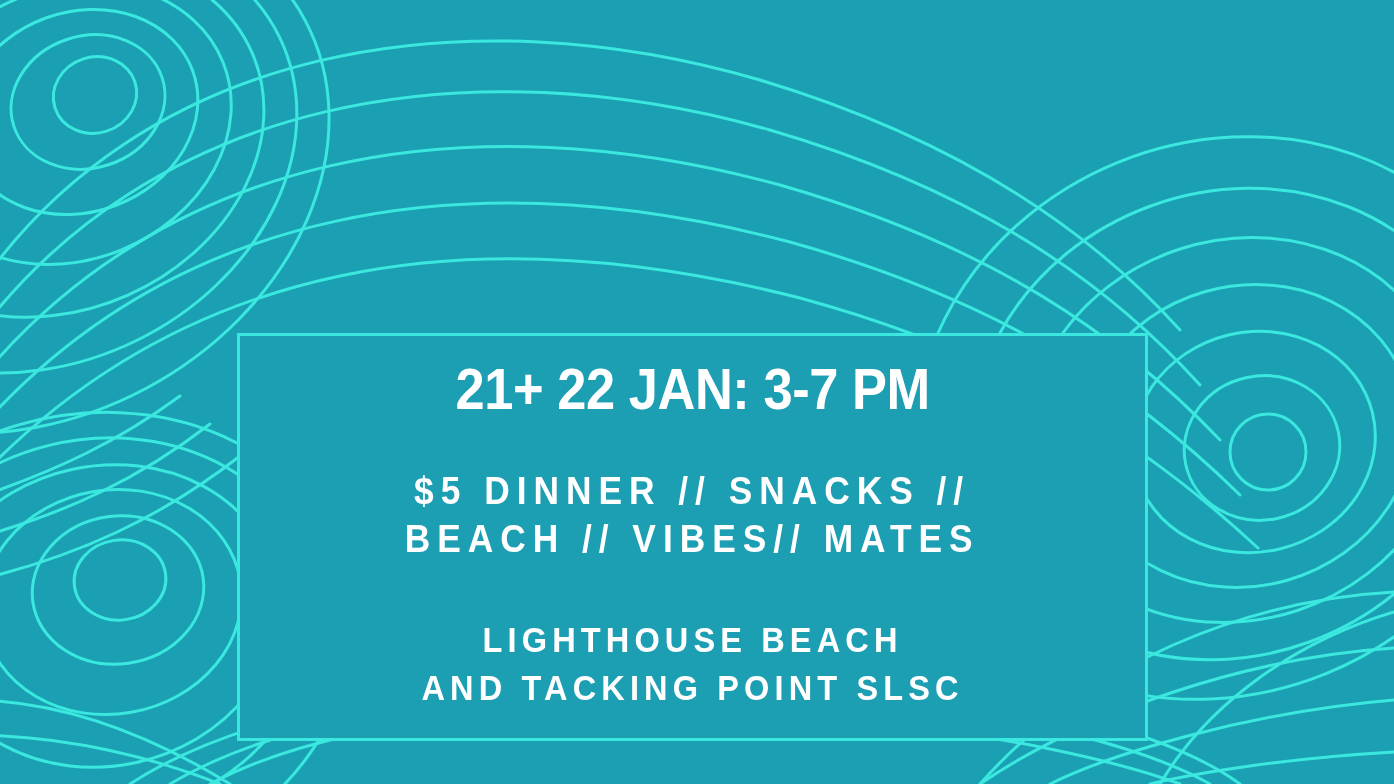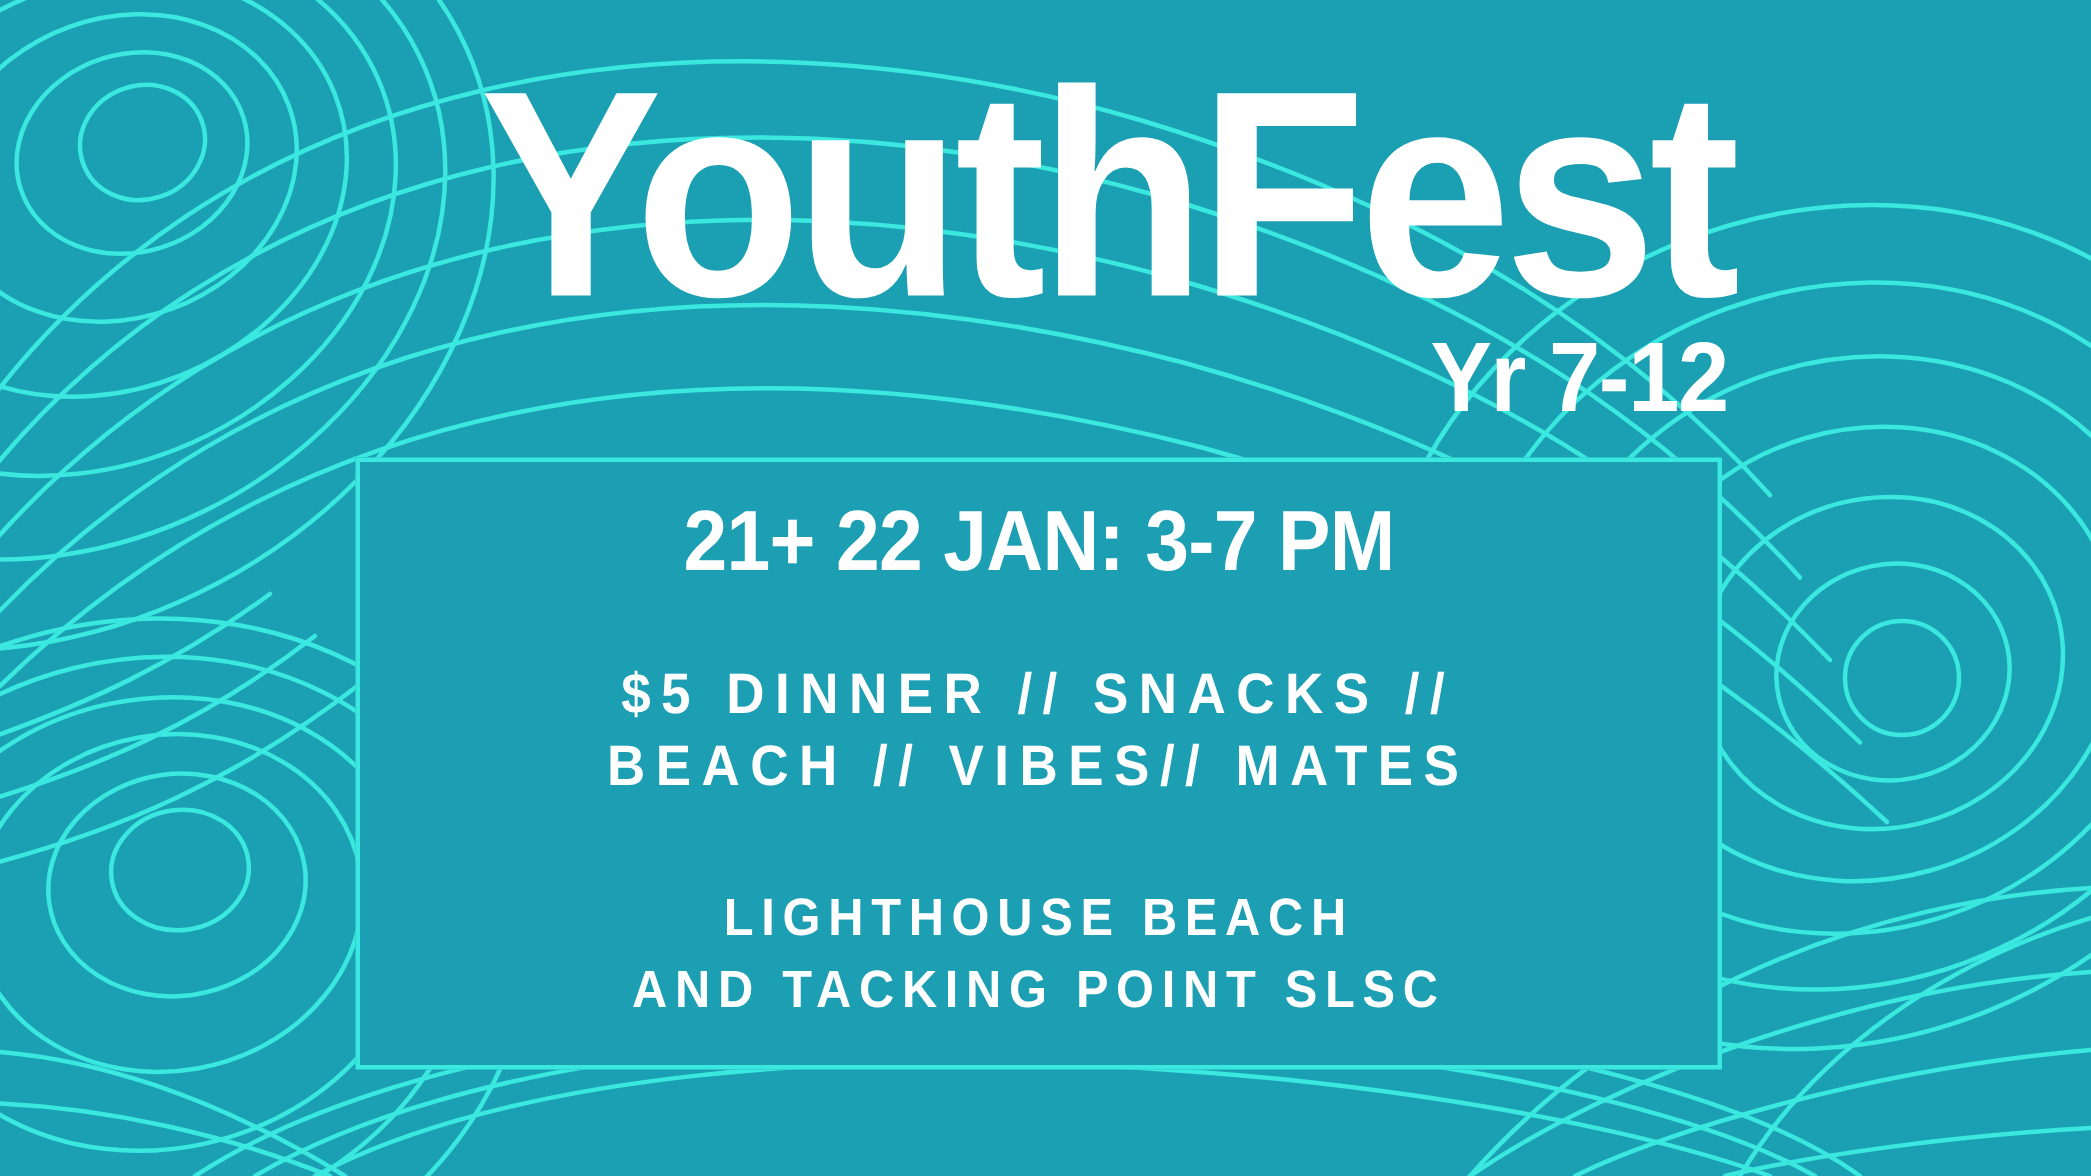--- a/index.html
+++ b/index.html
@@ -173,10 +173,6 @@
 
   <div id="content-layer">
 
-    <div class="title-block">
-      <span class="festival-title">YouthFest</span>
-      <span class="year-range">Yr 7-12</span>
-    </div>
 
     <div class="info-box">
 

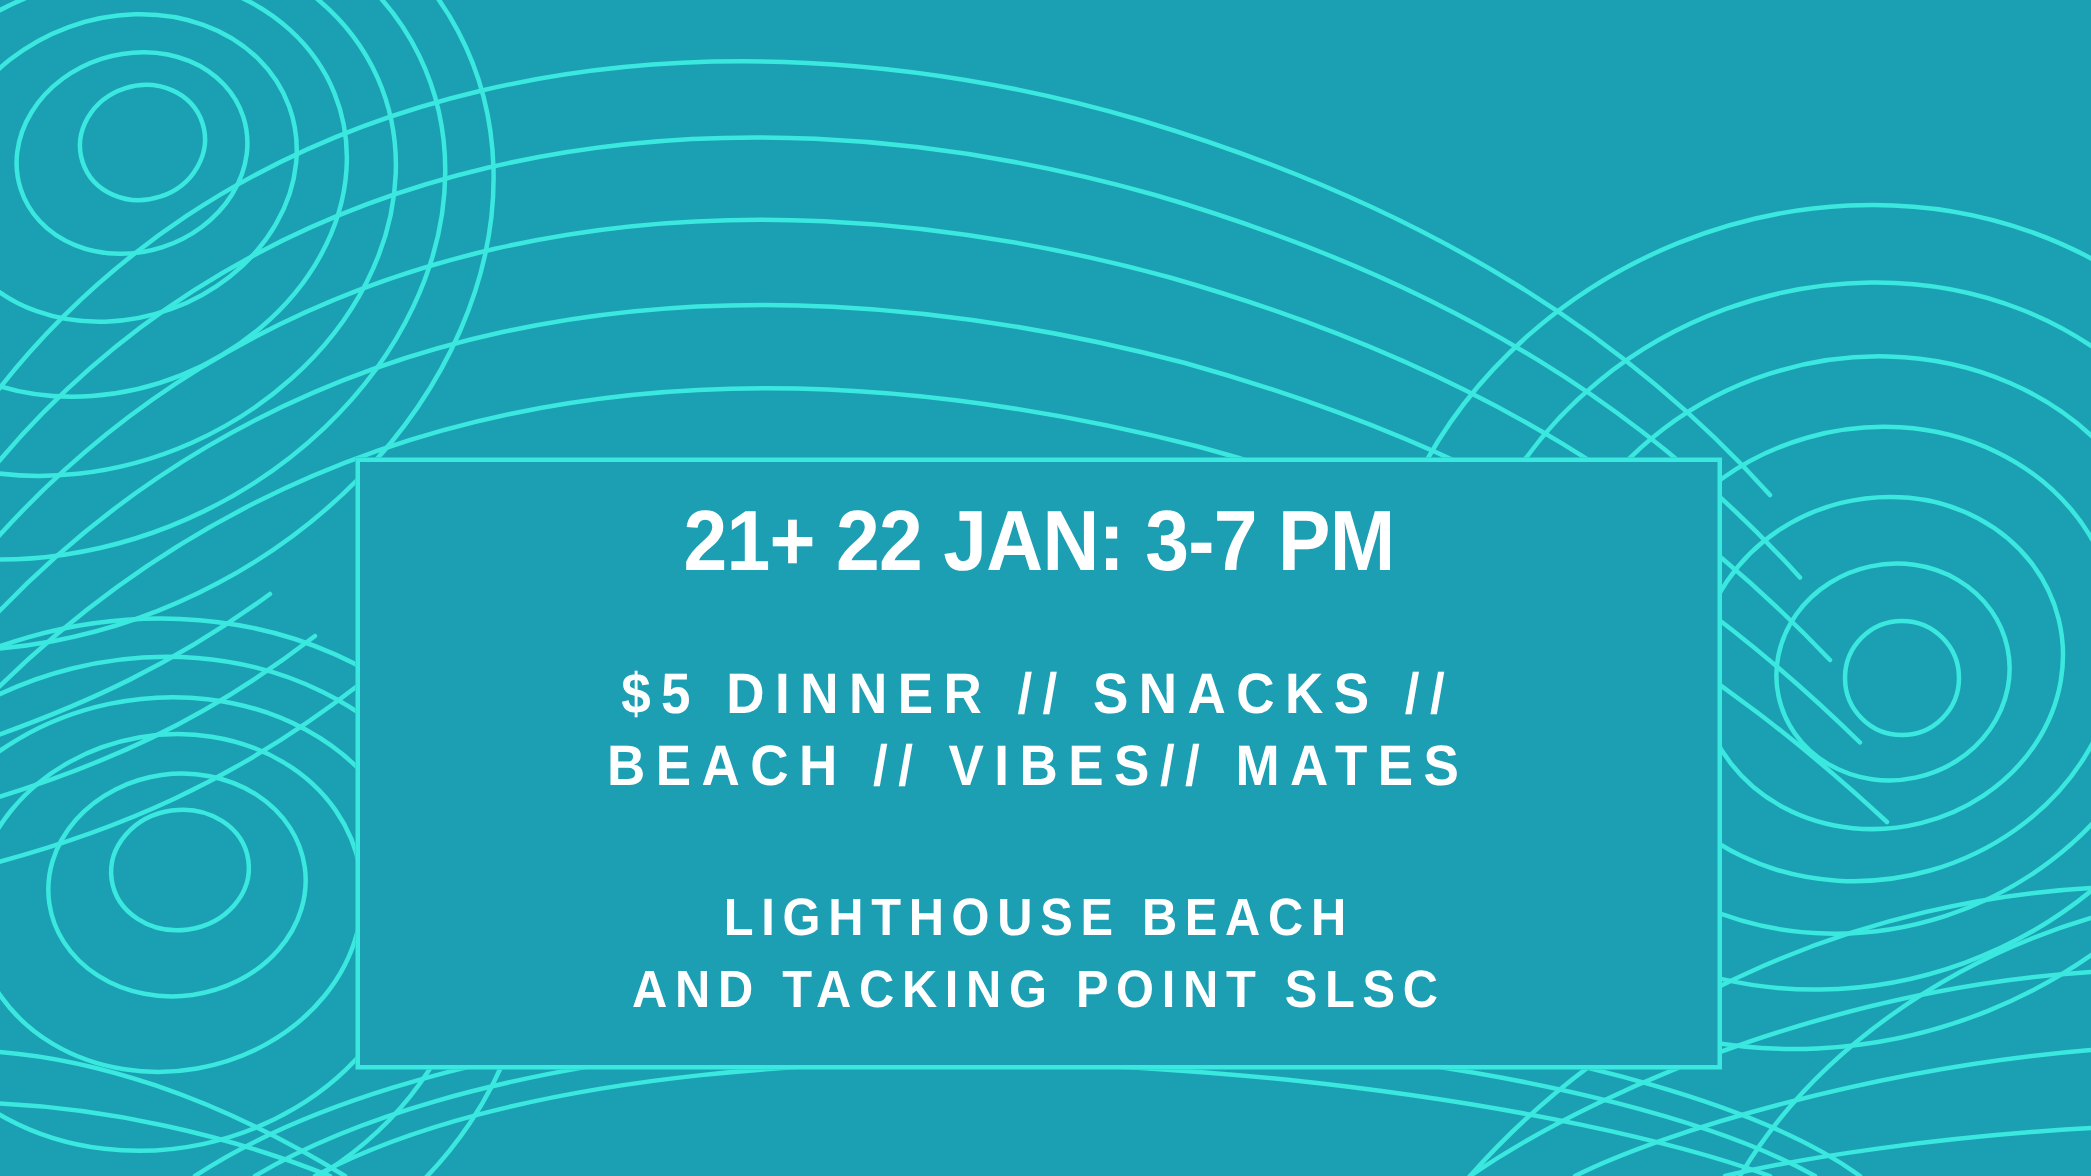--- a/index.html
+++ b/index.html
@@ -69,7 +69,7 @@
   .info-box {
     position: absolute;
     left: 237px;
-    top: 305px;
+    top: 333px;
     width: 911px;
     height: 408px;
     box-sizing: border-box;

